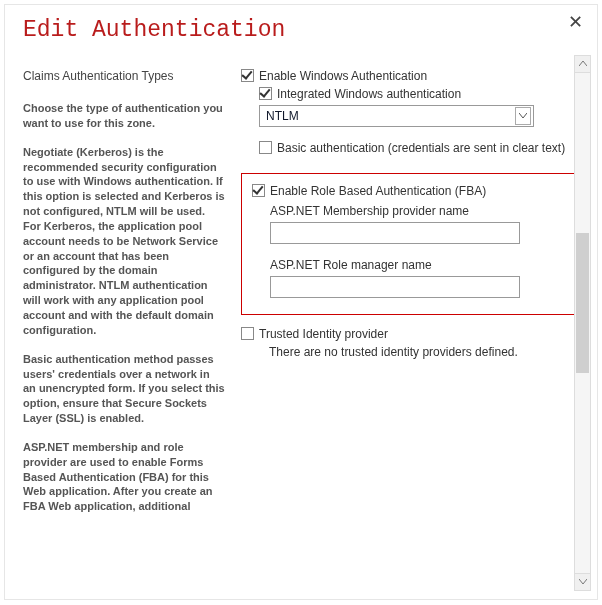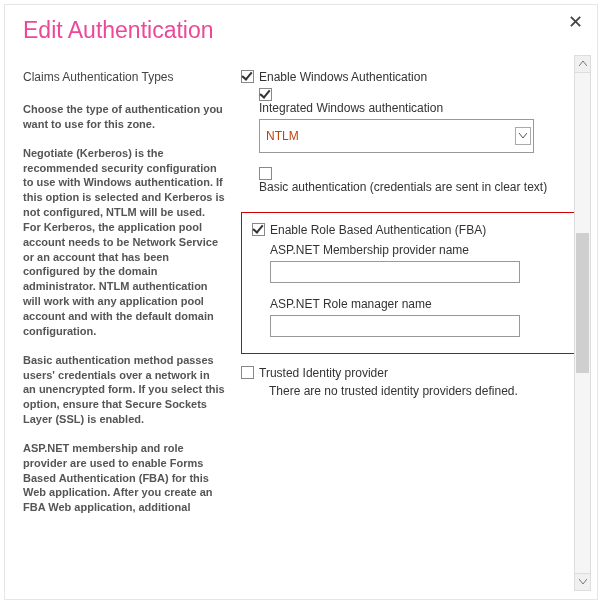--- a/index.html
+++ b/index.html
@@ -34,8 +34,9 @@
   .title {
     font-size: 23px;
     font-weight: 300;
-    color: #ec4899;
+    color: #b91c1c;
     padding: 12px 0 0 18px;
+    font-family: Liberation Mono, monospace;
   }
   .body {
     display: flex;

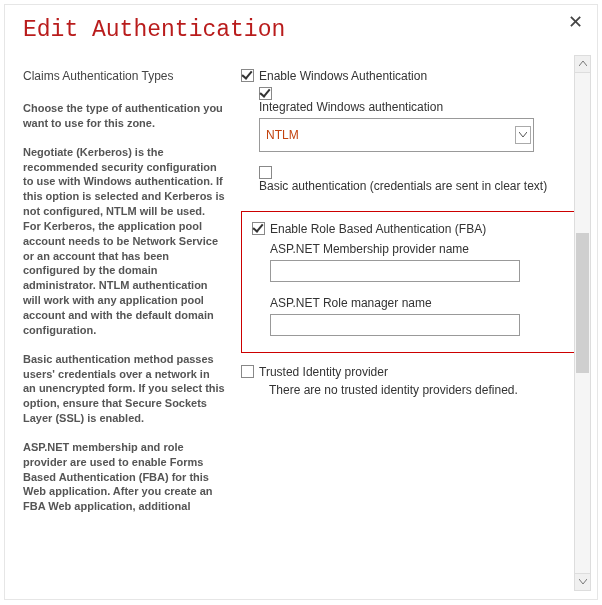--- a/index.html
+++ b/index.html
@@ -69,7 +69,7 @@
     align-items: flex-start;
     margin-bottom: 4px;
   }
-  .cb-row.indent1 { margin-left: 18px; flex-direction: column; }
+  .cb-row.indent1 { margin-left: 18px; }
   .cb {
     width: 13px;
     height: 13px;

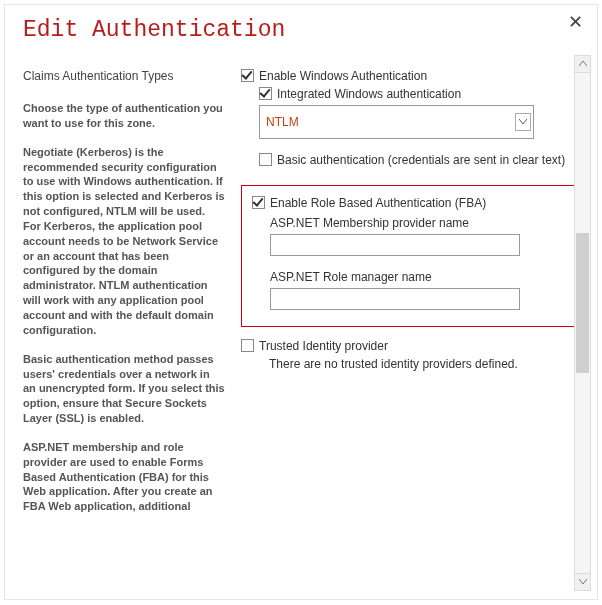--- a/index.html
+++ b/index.html
@@ -94,14 +94,14 @@
     margin-top: 2px;
     margin-bottom: 14px;
     width: 275px;
-    height: 34px;
+    height: 22px;
     border: 1px solid #999;
     display: flex;
     align-items: center;
     justify-content: space-between;
     padding: 0 2px 0 6px;
     font-size: 12px;
-    color: #c2410c;
+    color: #0f172a;
     background: #fff;
   }
   .select .arrow-box {

